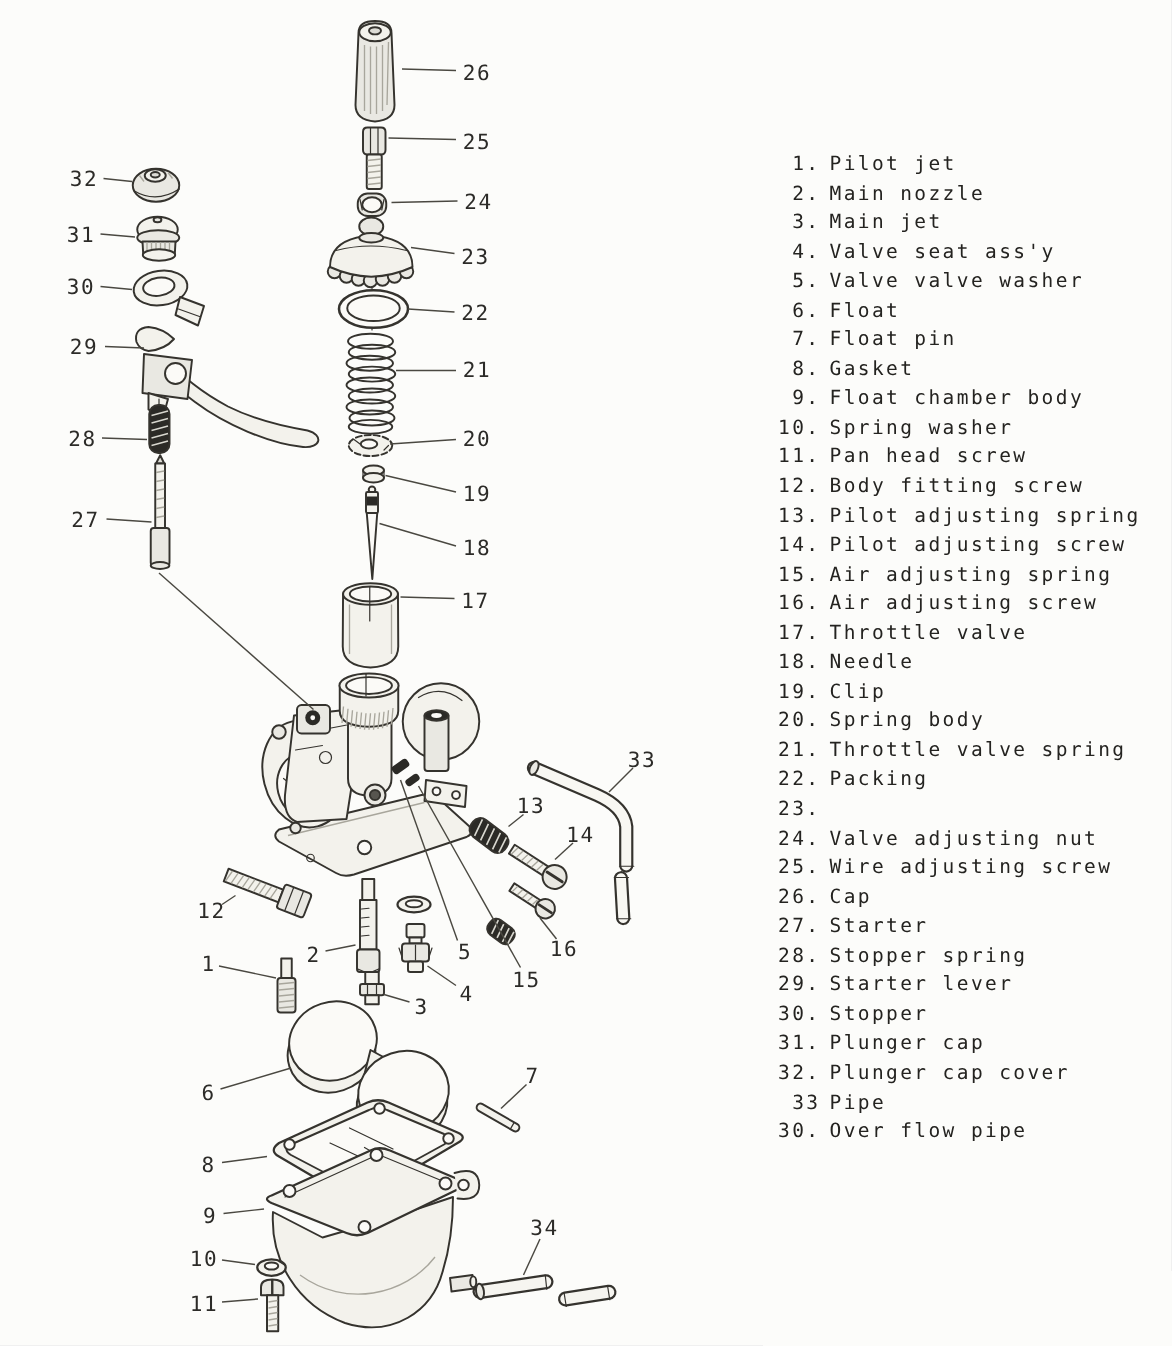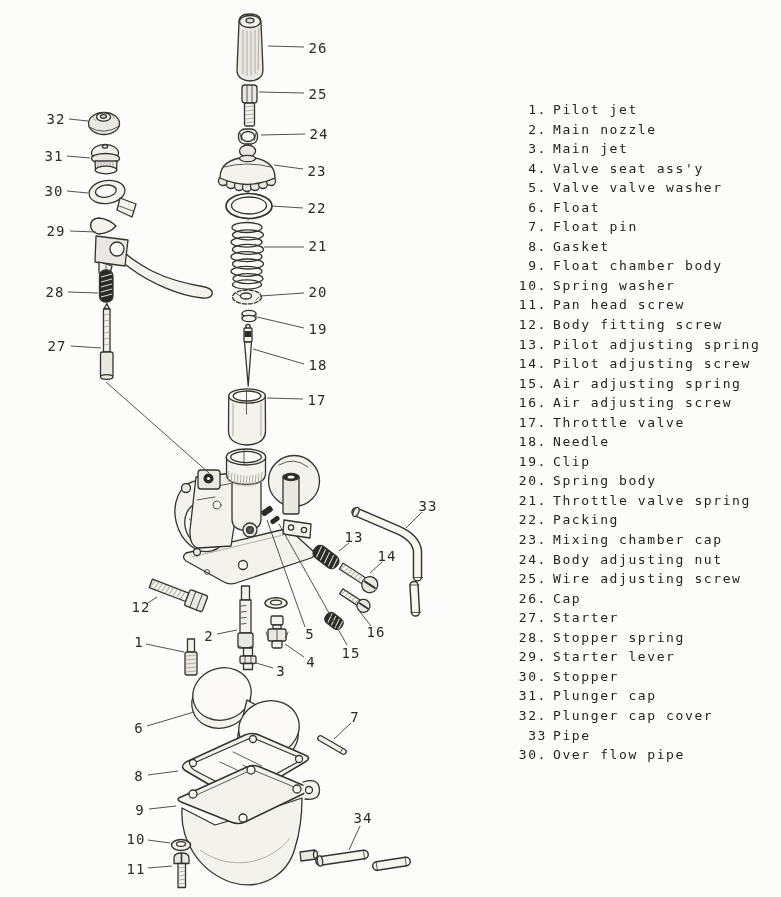--- a/index.html
+++ b/index.html
@@ -528,7 +528,6 @@
       </div>
       <div class="plrow">
         <span class="plnum">23.</span>
-        <span class="pllabel">Mixing chamber cap</span>
       </div>
       <div class="plrow">
         <span class="plnum">24.</span>

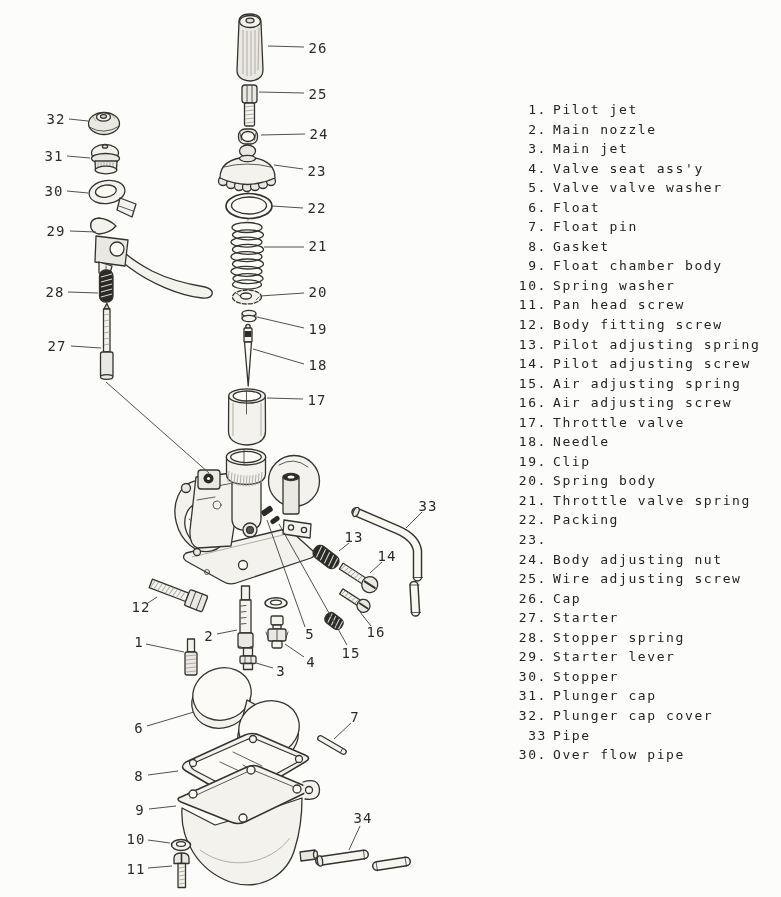--- a/index.html
+++ b/index.html
@@ -531,7 +531,7 @@
       </div>
       <div class="plrow">
         <span class="plnum">24.</span>
-        <span class="pllabel">Body adjusting nut</span>
+        <span class="pllabel">Valve adjusting nut</span>
       </div>
       <div class="plrow">
         <span class="plnum">25.</span>

